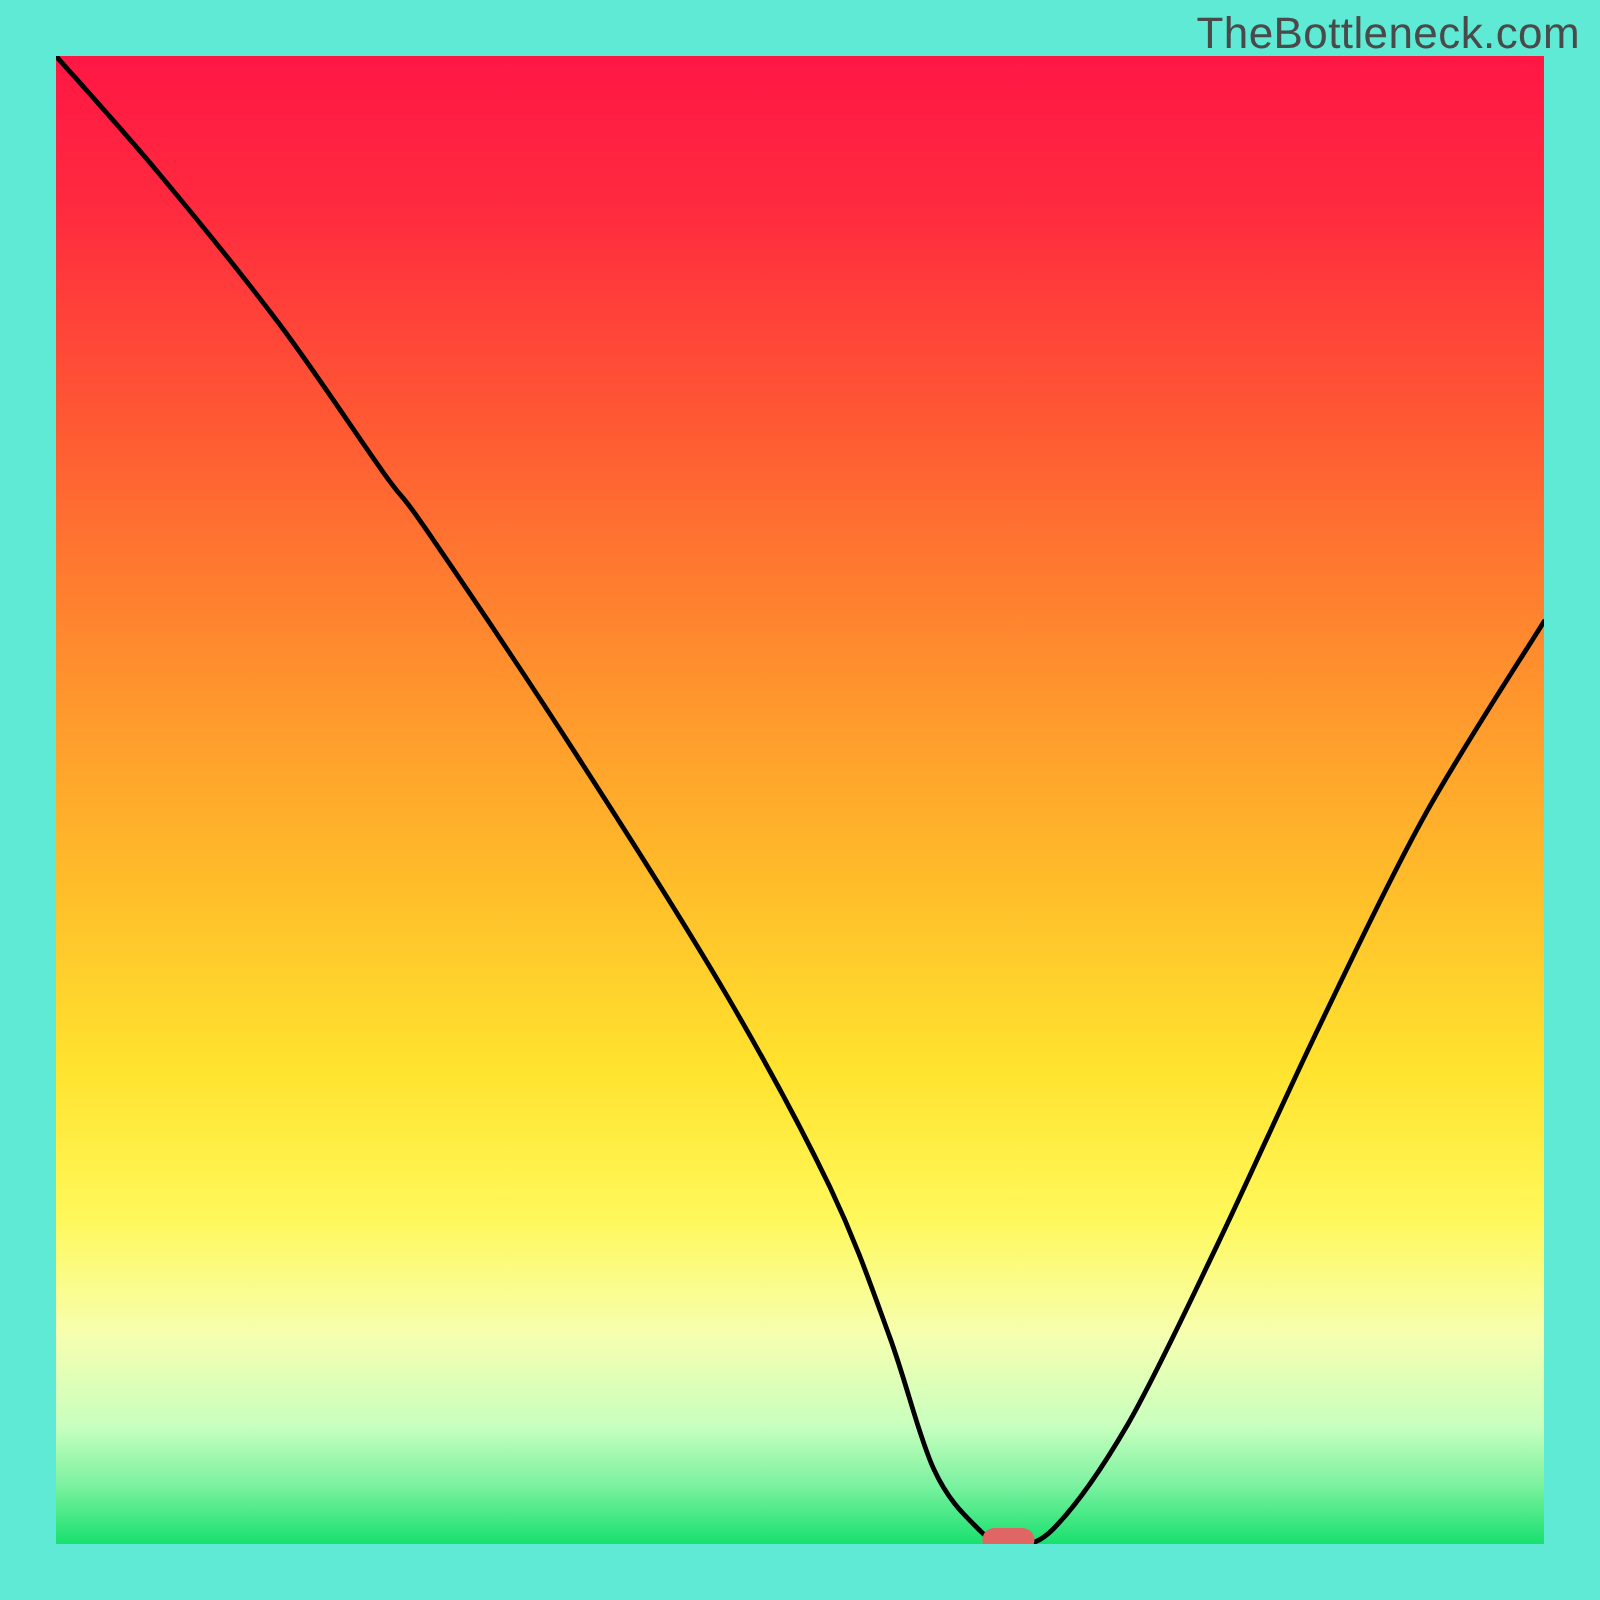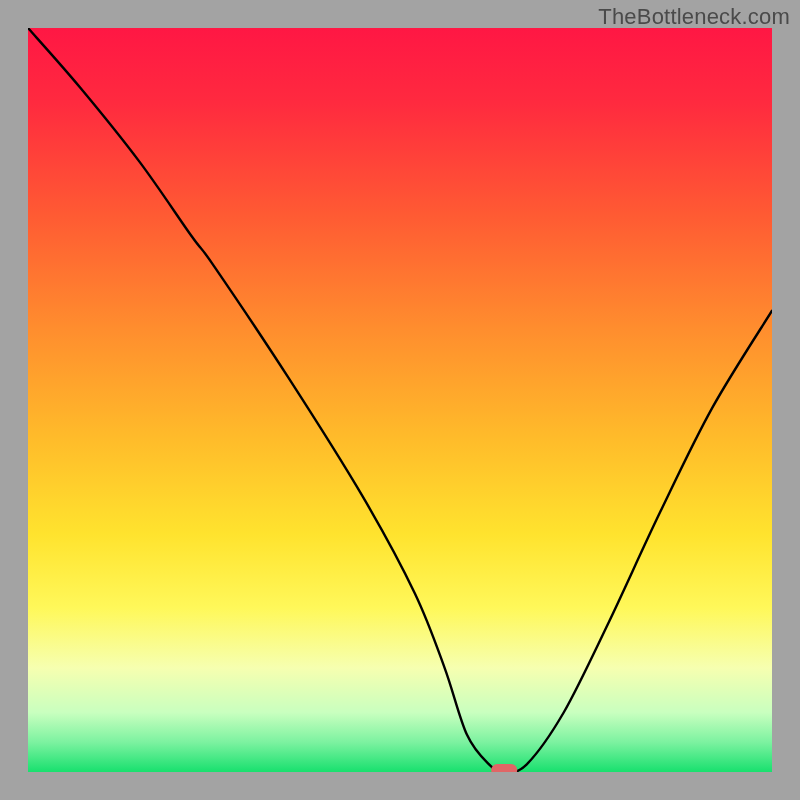--- a/index.html
+++ b/index.html
@@ -13,7 +13,7 @@
   .outer {
     width: 800px;
     height: 800px;
-    background: #a3a3a3;
+    background: #5eead4;
     position: relative;
   }
   .watermark {

